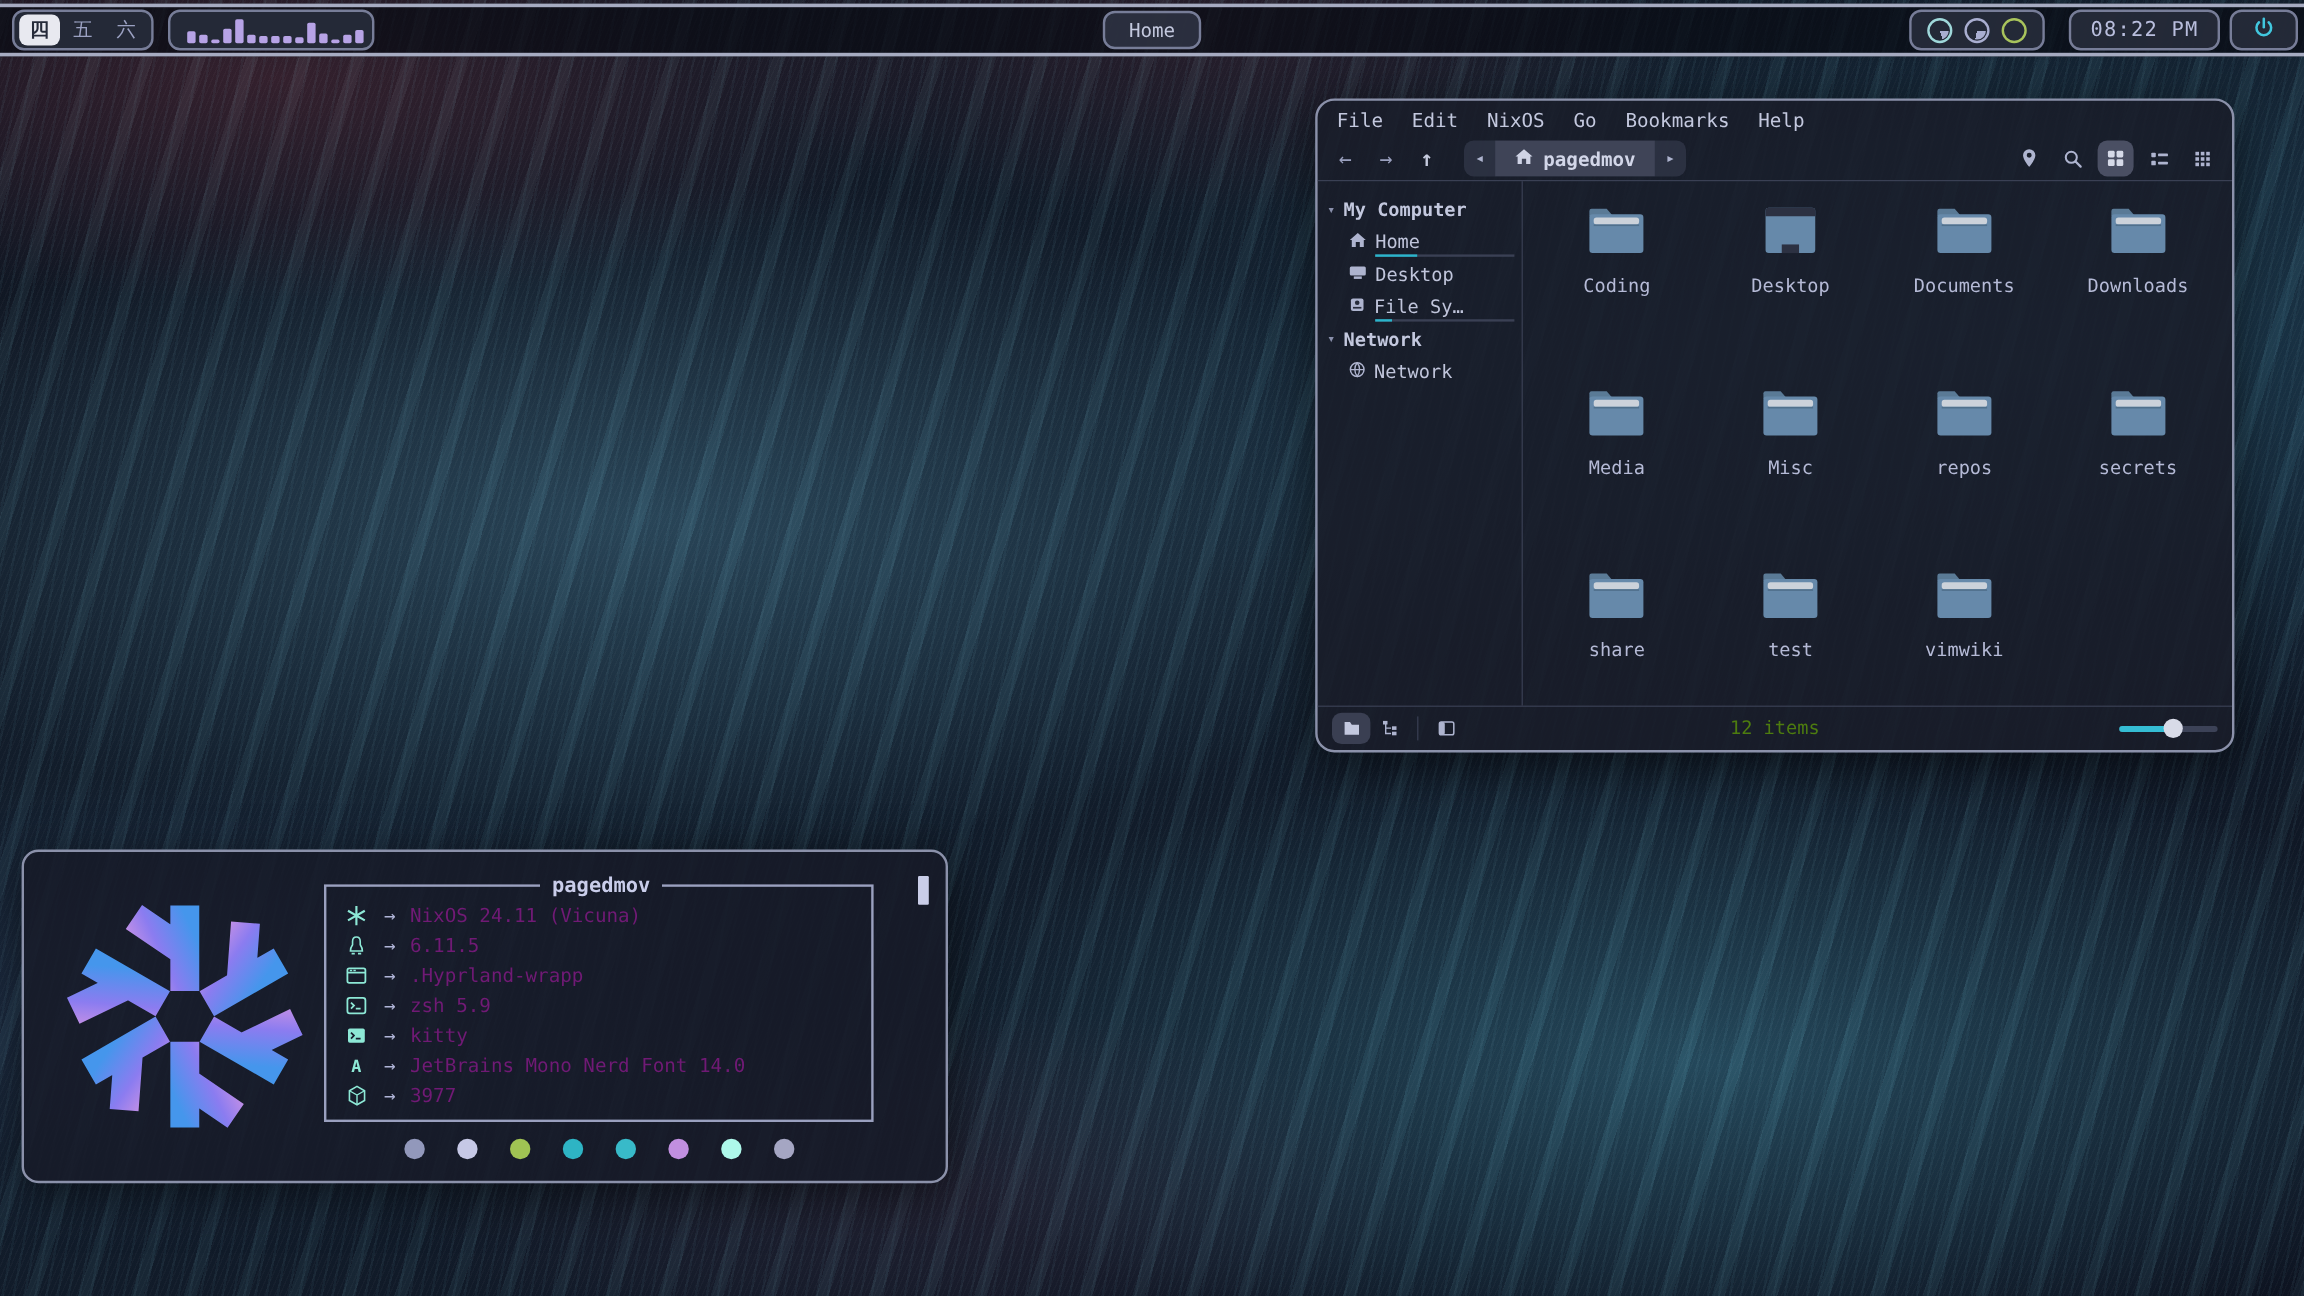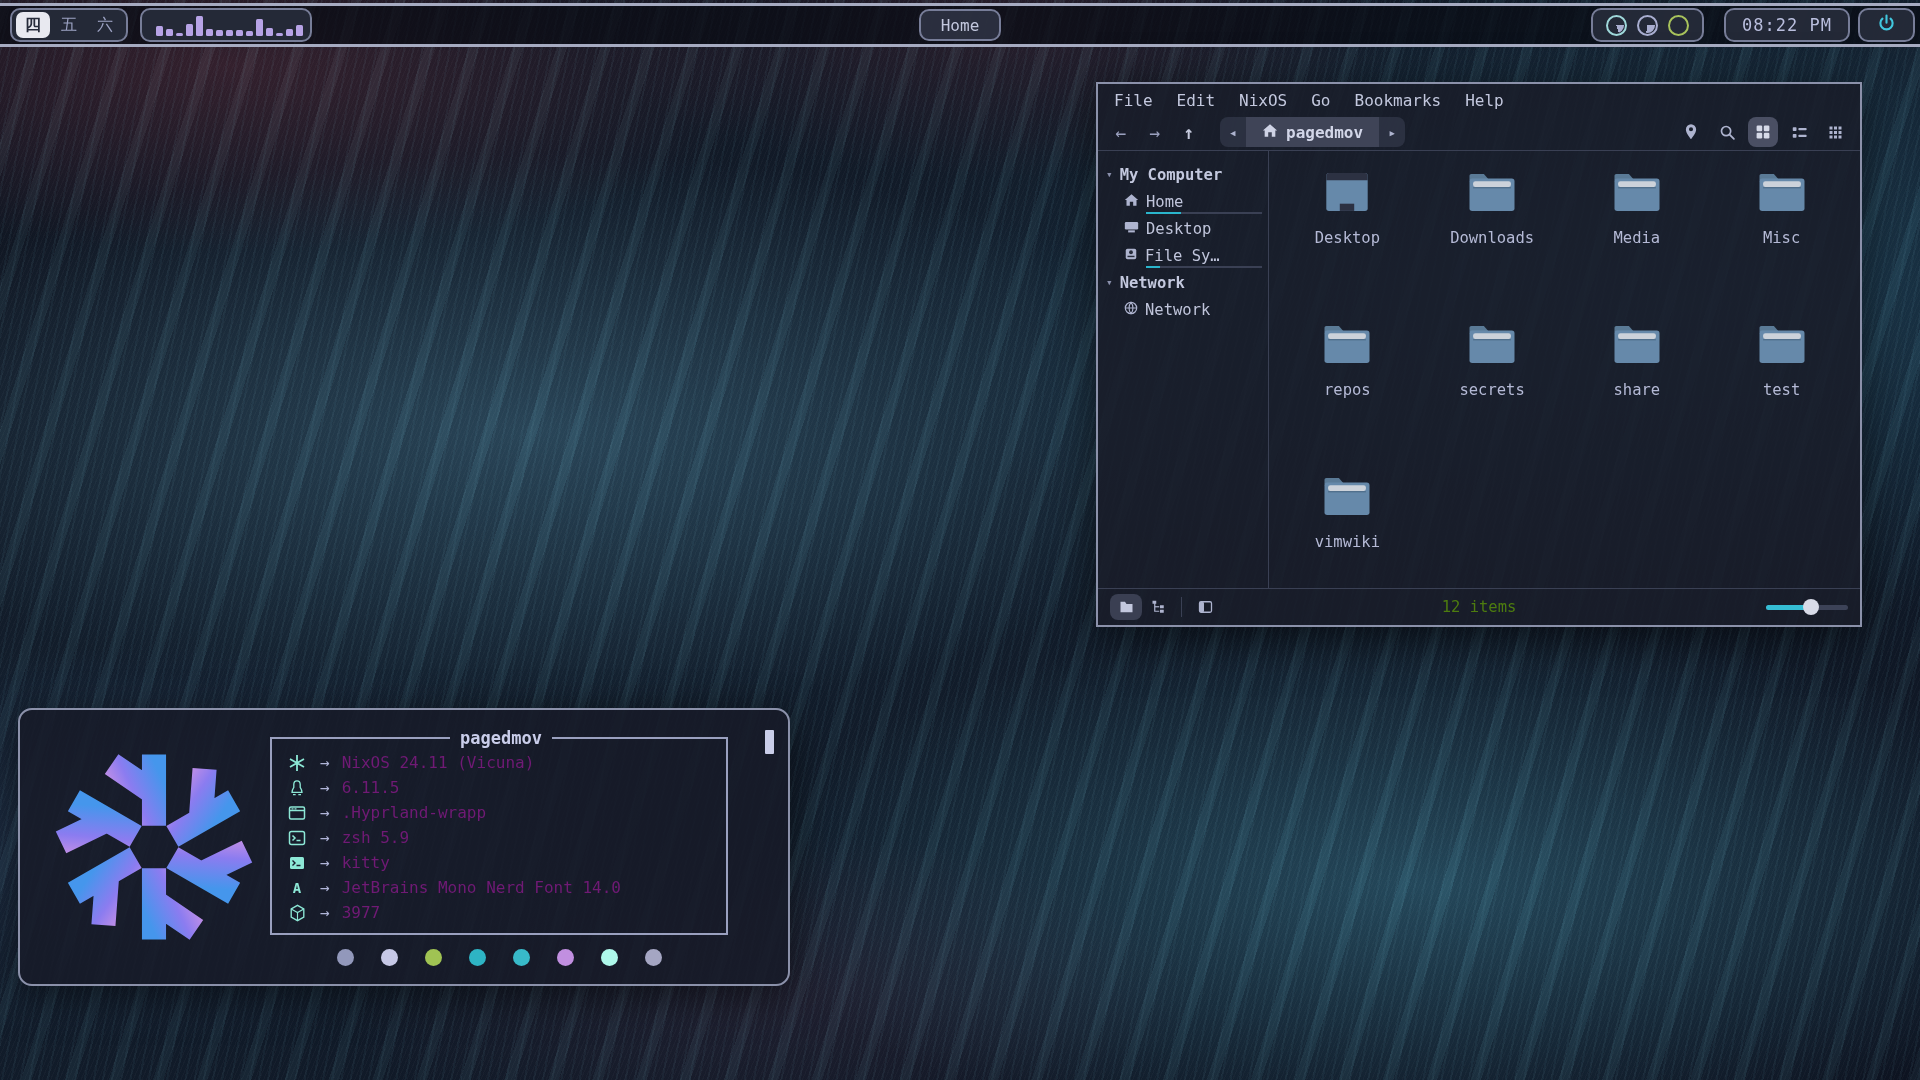--- a/index.html
+++ b/index.html
@@ -52,7 +52,7 @@
 
   
   .window {
-    position:absolute; border:2px solid #8b91aa; border-radius:0;
+    position:absolute; border:2px solid #8b91aa; border-radius:16px;
     background:rgba(25,28,41,0.88); box-shadow:0 10px 40px rgba(0,0,0,0.5);
   }
 

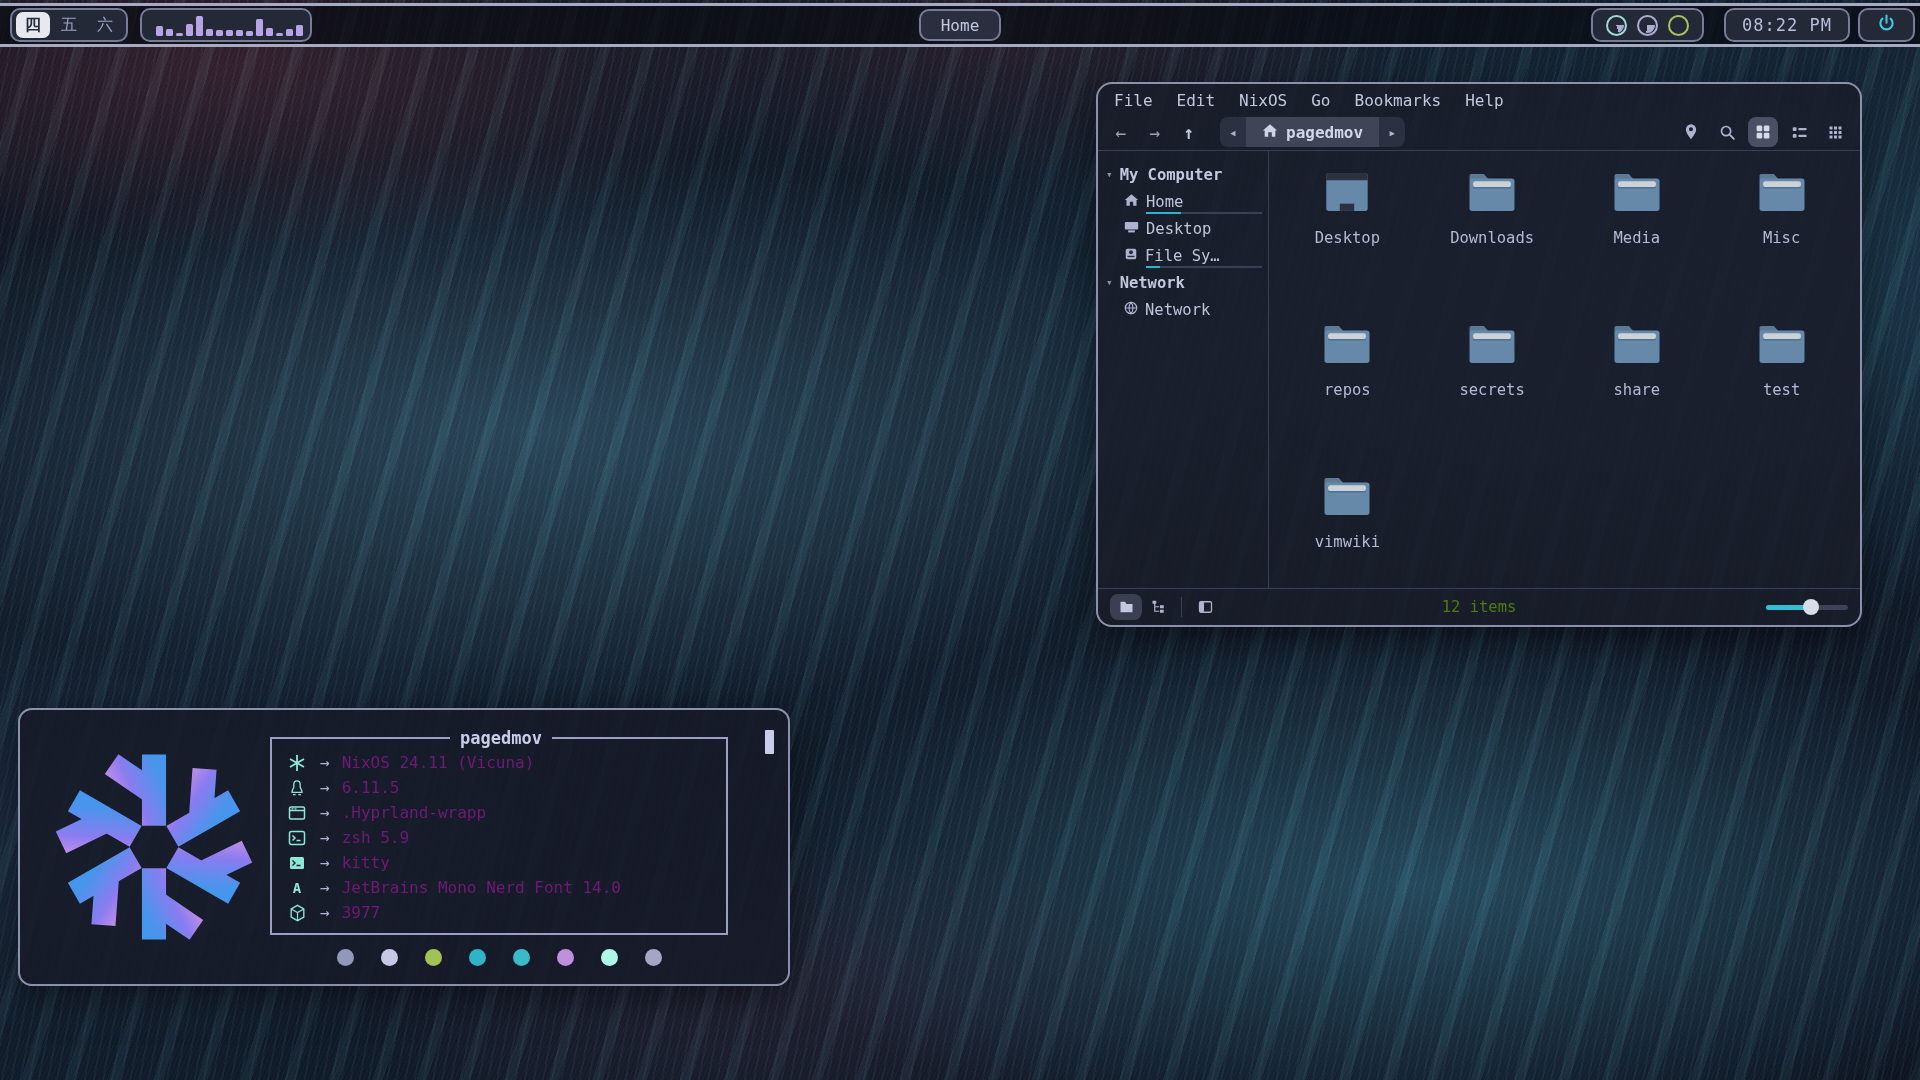--- a/index.html
+++ b/index.html
@@ -288,6 +288,15 @@
       <div class="folder-grid" id="folder-grid">
           <div class="folder-cell">
             <span><svg width="54" height="46" viewBox="0 0 60 50">
+                <path d="M5 12 5 7a2 2 0 0 1 2-2h14l6 7z" fill="#5a7a96"></path>
+                <rect x="5" y="10" width="50" height="36" rx="3" fill="#6689aa"></rect>
+                <rect x="9" y="13" width="42" height="6.5" rx="2.5" fill="#ccd2da"></rect>
+                <rect x="9" y="19.5" width="42" height="1.5" fill="#50708c"></rect>
+              </svg></span>
+            <span class="flabel">Coding</span>
+          </div>
+          <div class="folder-cell">
+            <span><svg width="54" height="46" viewBox="0 0 60 50">
                 <rect x="7" y="4" width="46" height="42" rx="3" fill="#6689aa"></rect>
                 <path d="M7 7a3 3 0 0 1 3-3h40a3 3 0 0 1 3 3v5H7z" fill="#2c3142"></path>
                 <rect x="22" y="38" width="16" height="8" fill="#2c3142"></rect>

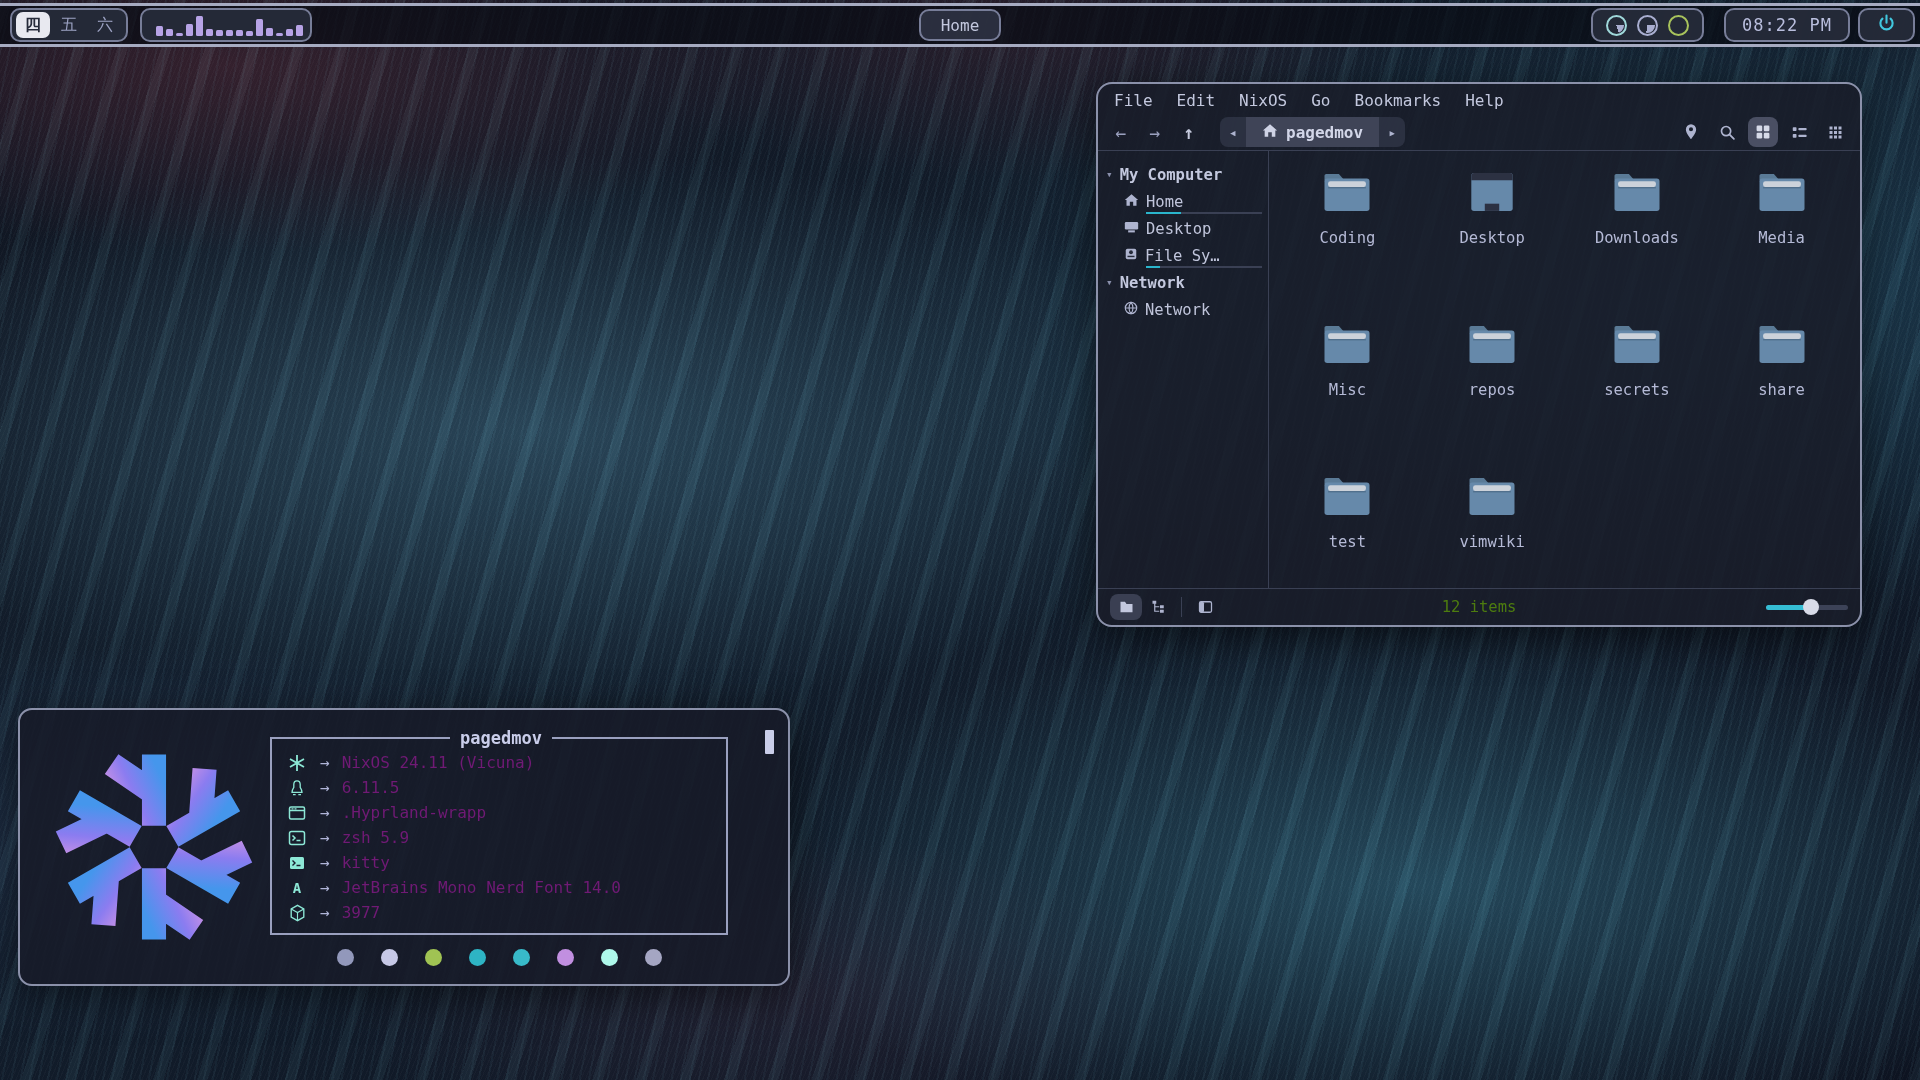--- a/index.html
+++ b/index.html
@@ -310,6 +310,15 @@
                 <rect x="9" y="13" width="42" height="6.5" rx="2.5" fill="#ccd2da"></rect>
                 <rect x="9" y="19.5" width="42" height="1.5" fill="#50708c"></rect>
               </svg></span>
+            <span class="flabel">Documents</span>
+          </div>
+          <div class="folder-cell">
+            <span><svg width="54" height="46" viewBox="0 0 60 50">
+                <path d="M5 12 5 7a2 2 0 0 1 2-2h14l6 7z" fill="#5a7a96"></path>
+                <rect x="5" y="10" width="50" height="36" rx="3" fill="#6689aa"></rect>
+                <rect x="9" y="13" width="42" height="6.5" rx="2.5" fill="#ccd2da"></rect>
+                <rect x="9" y="19.5" width="42" height="1.5" fill="#50708c"></rect>
+              </svg></span>
             <span class="flabel">Downloads</span>
           </div>
           <div class="folder-cell">

